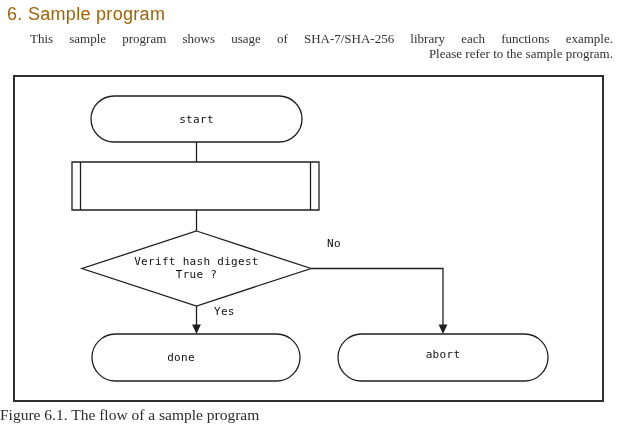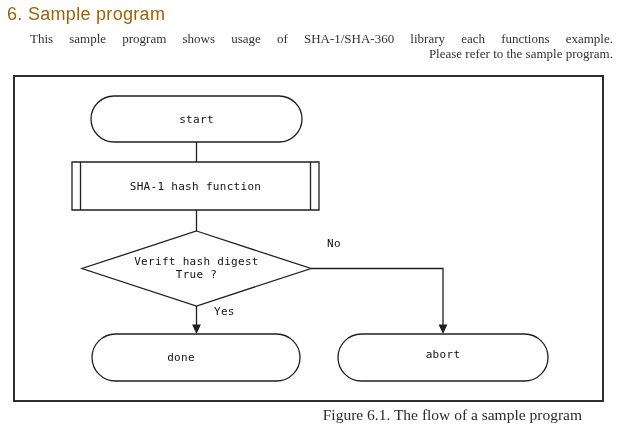--- a/index.html
+++ b/index.html
@@ -95,7 +95,7 @@
 <div class="heading">6. Sample program</div>
 
 <div class="intro">
-  <div class="line1">This sample program shows usage of SHA-1/SHA-360 library each functions example.</div>
+  <div class="line1">This sample program shows usage of SHA-7/SHA-256 library each functions example.</div>
   <div class="line2">Please refer to the sample program.</div>
 </div>
 

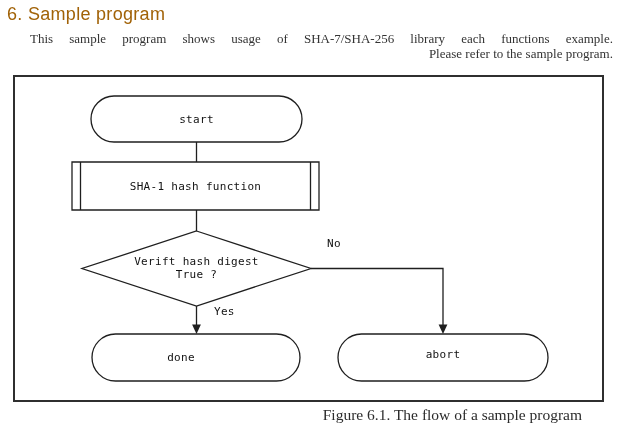--- a/index.html
+++ b/index.html
@@ -131,7 +131,6 @@
 </div>
 
 <div class="flabel center lbl-proc">
-  <span>SHA-1 hash function</span>
 </div>
 
 <div class="flabel center lbl-dec">

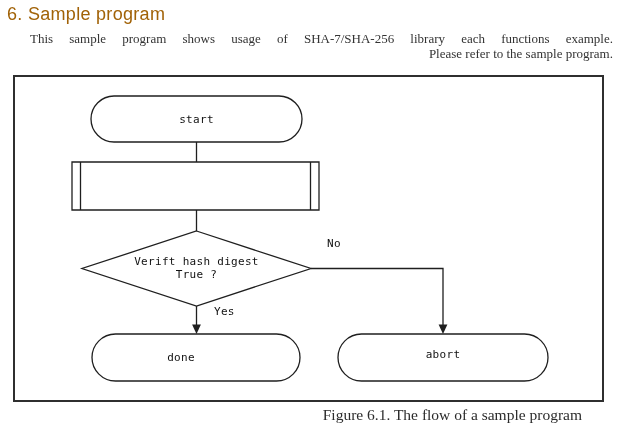--- a/index.html
+++ b/index.html
@@ -84,7 +84,7 @@
     position: absolute;
     left: 0; top: 406px;
     width: 582px;
-    text-align: right;
+    text-align: left;
     font-size: 15.5px;
     color: #2b2b2b;
   }

